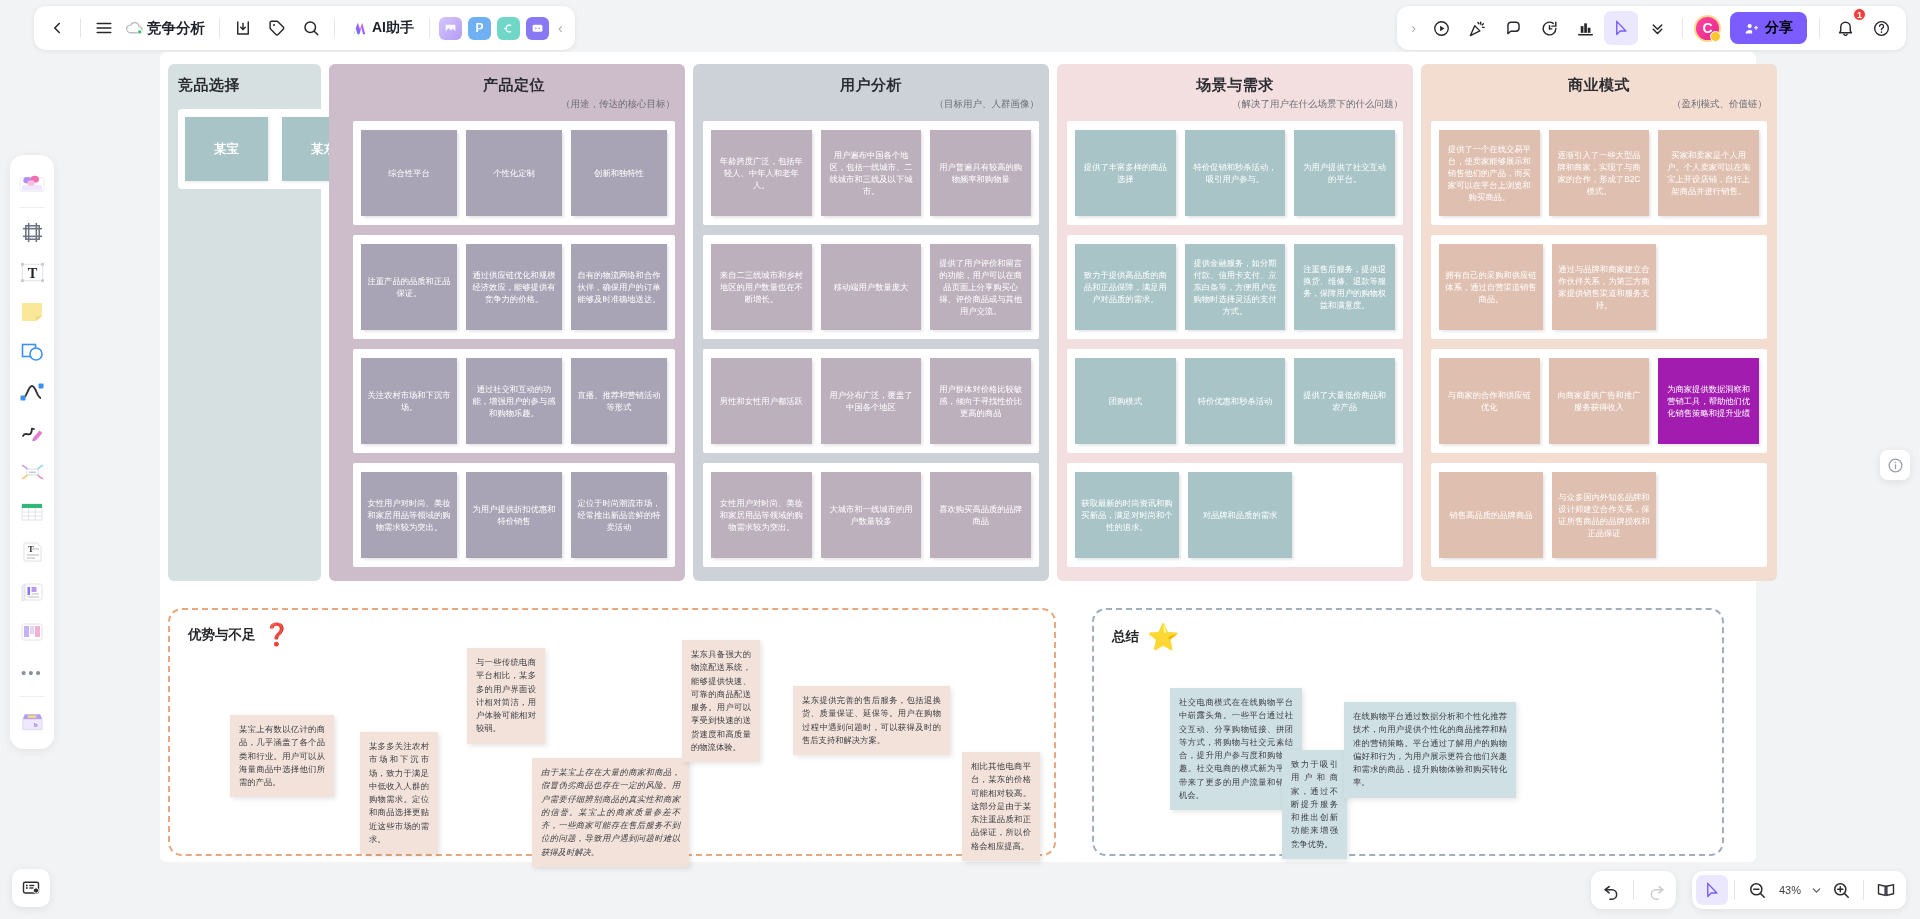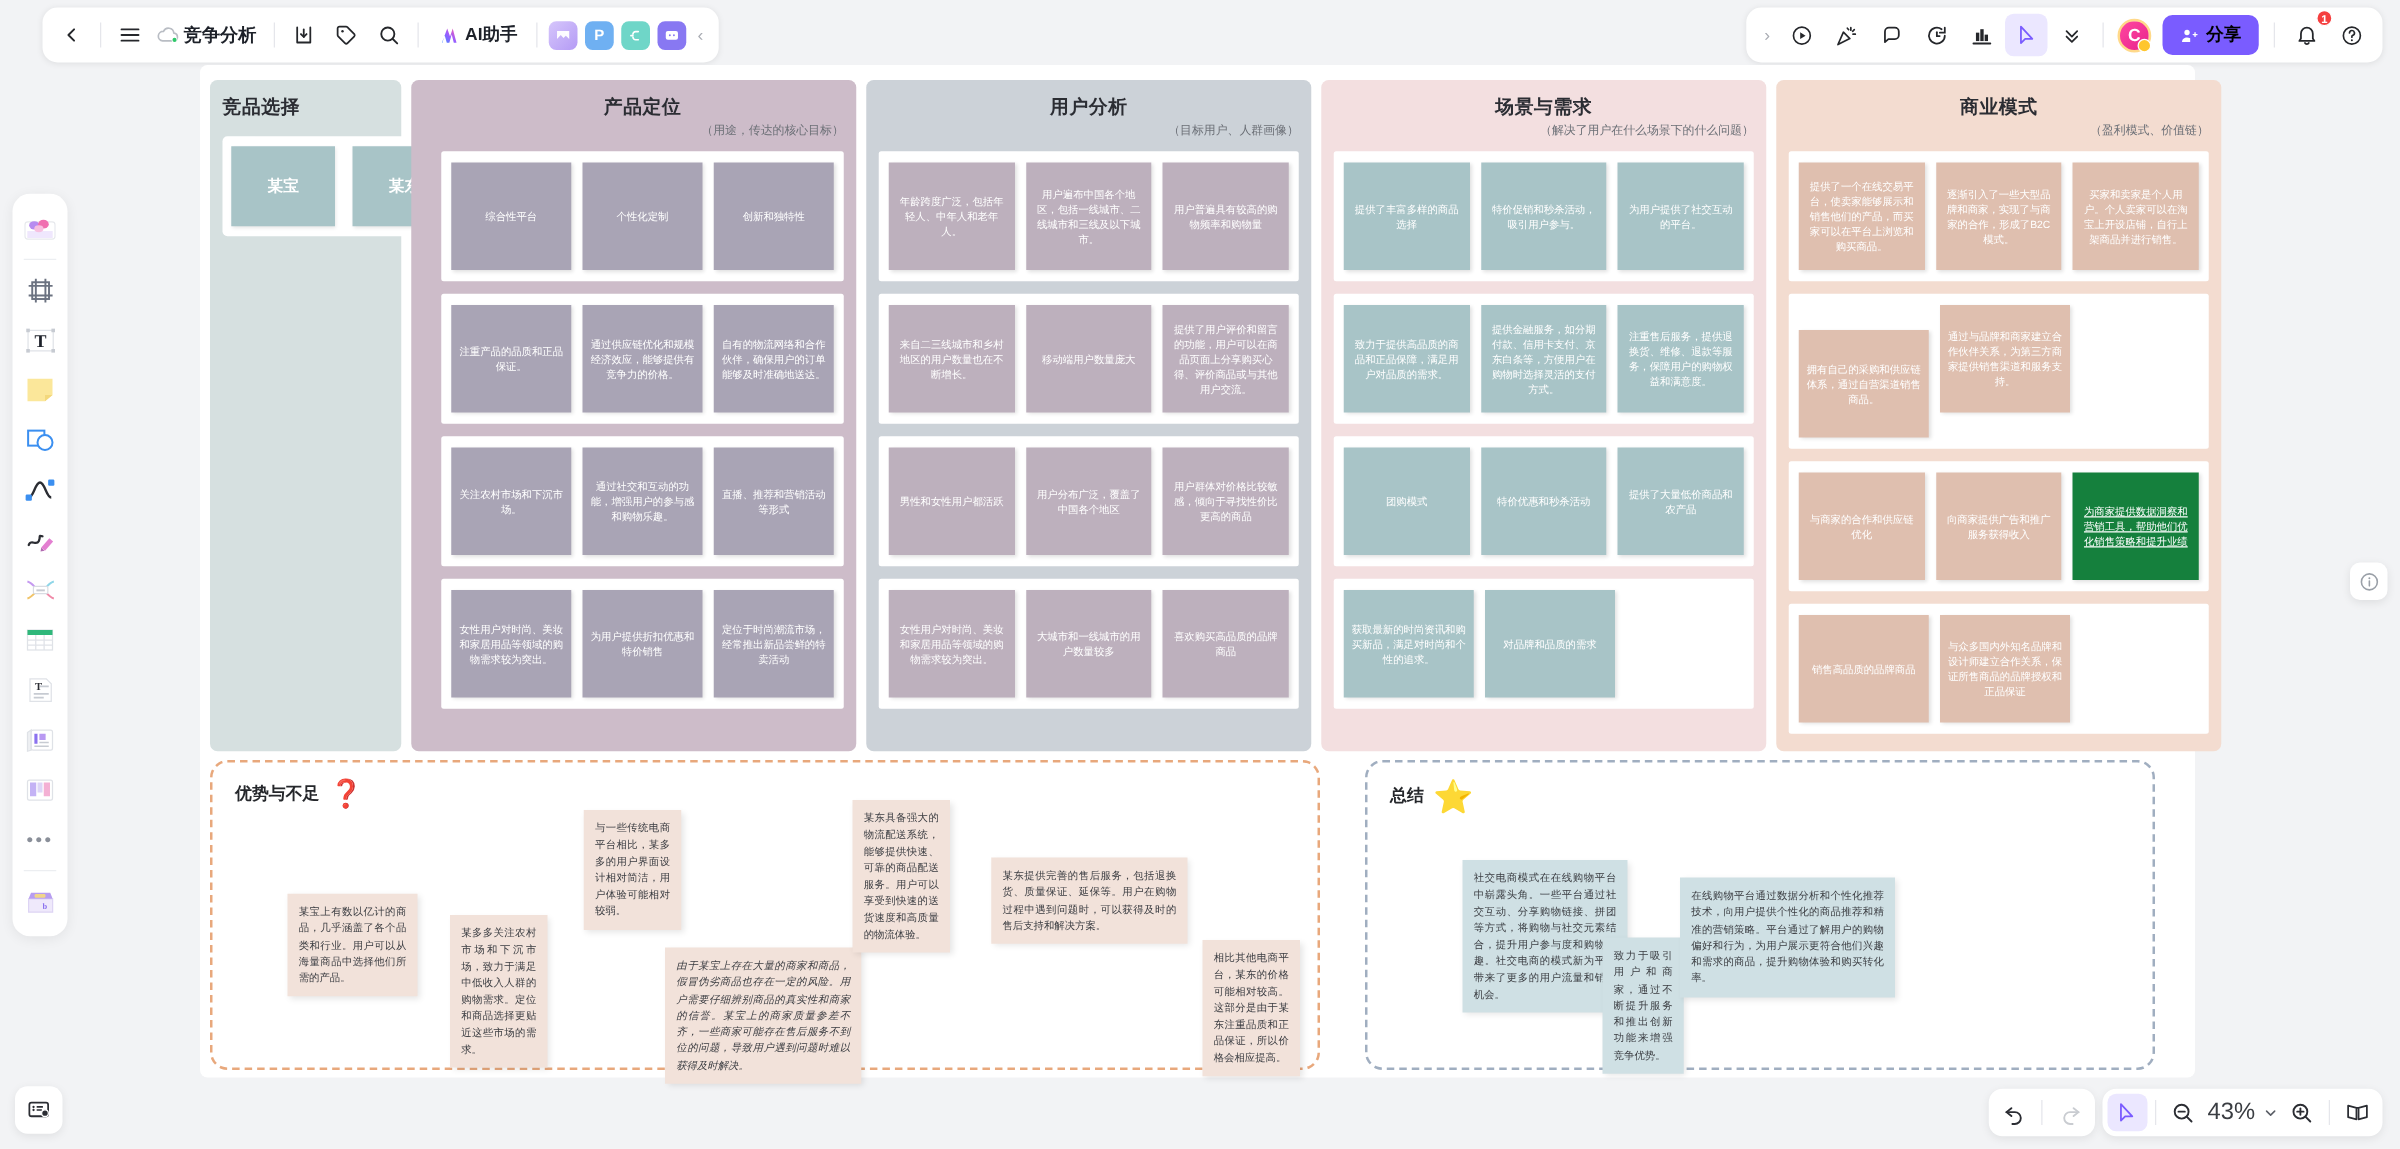--- a/index.html
+++ b/index.html
@@ -653,7 +653,7 @@
               <div class="note" style="background: rgb(223, 191, 175);">买家和卖家是个人用户。个人卖家可以在淘宝上开设店铺，自行上架商品并进行销售。</div>
             </div>
             <div class="row-band">
-              <div class="note" style="background: rgb(223, 191, 175); margin-top: 20px;">拥有自己的采购和供应链体系，通过自营渠道销售商品。</div>
+              <div class="note" style="background: rgb(223, 191, 175);">拥有自己的采购和供应链体系，通过自营渠道销售商品。</div>
               <div class="note" style="background: rgb(223, 191, 175);">通过与品牌和商家建立合作伙伴关系，为第三方商家提供销售渠道和服务支持。</div>
             </div>
             <div class="row-band">

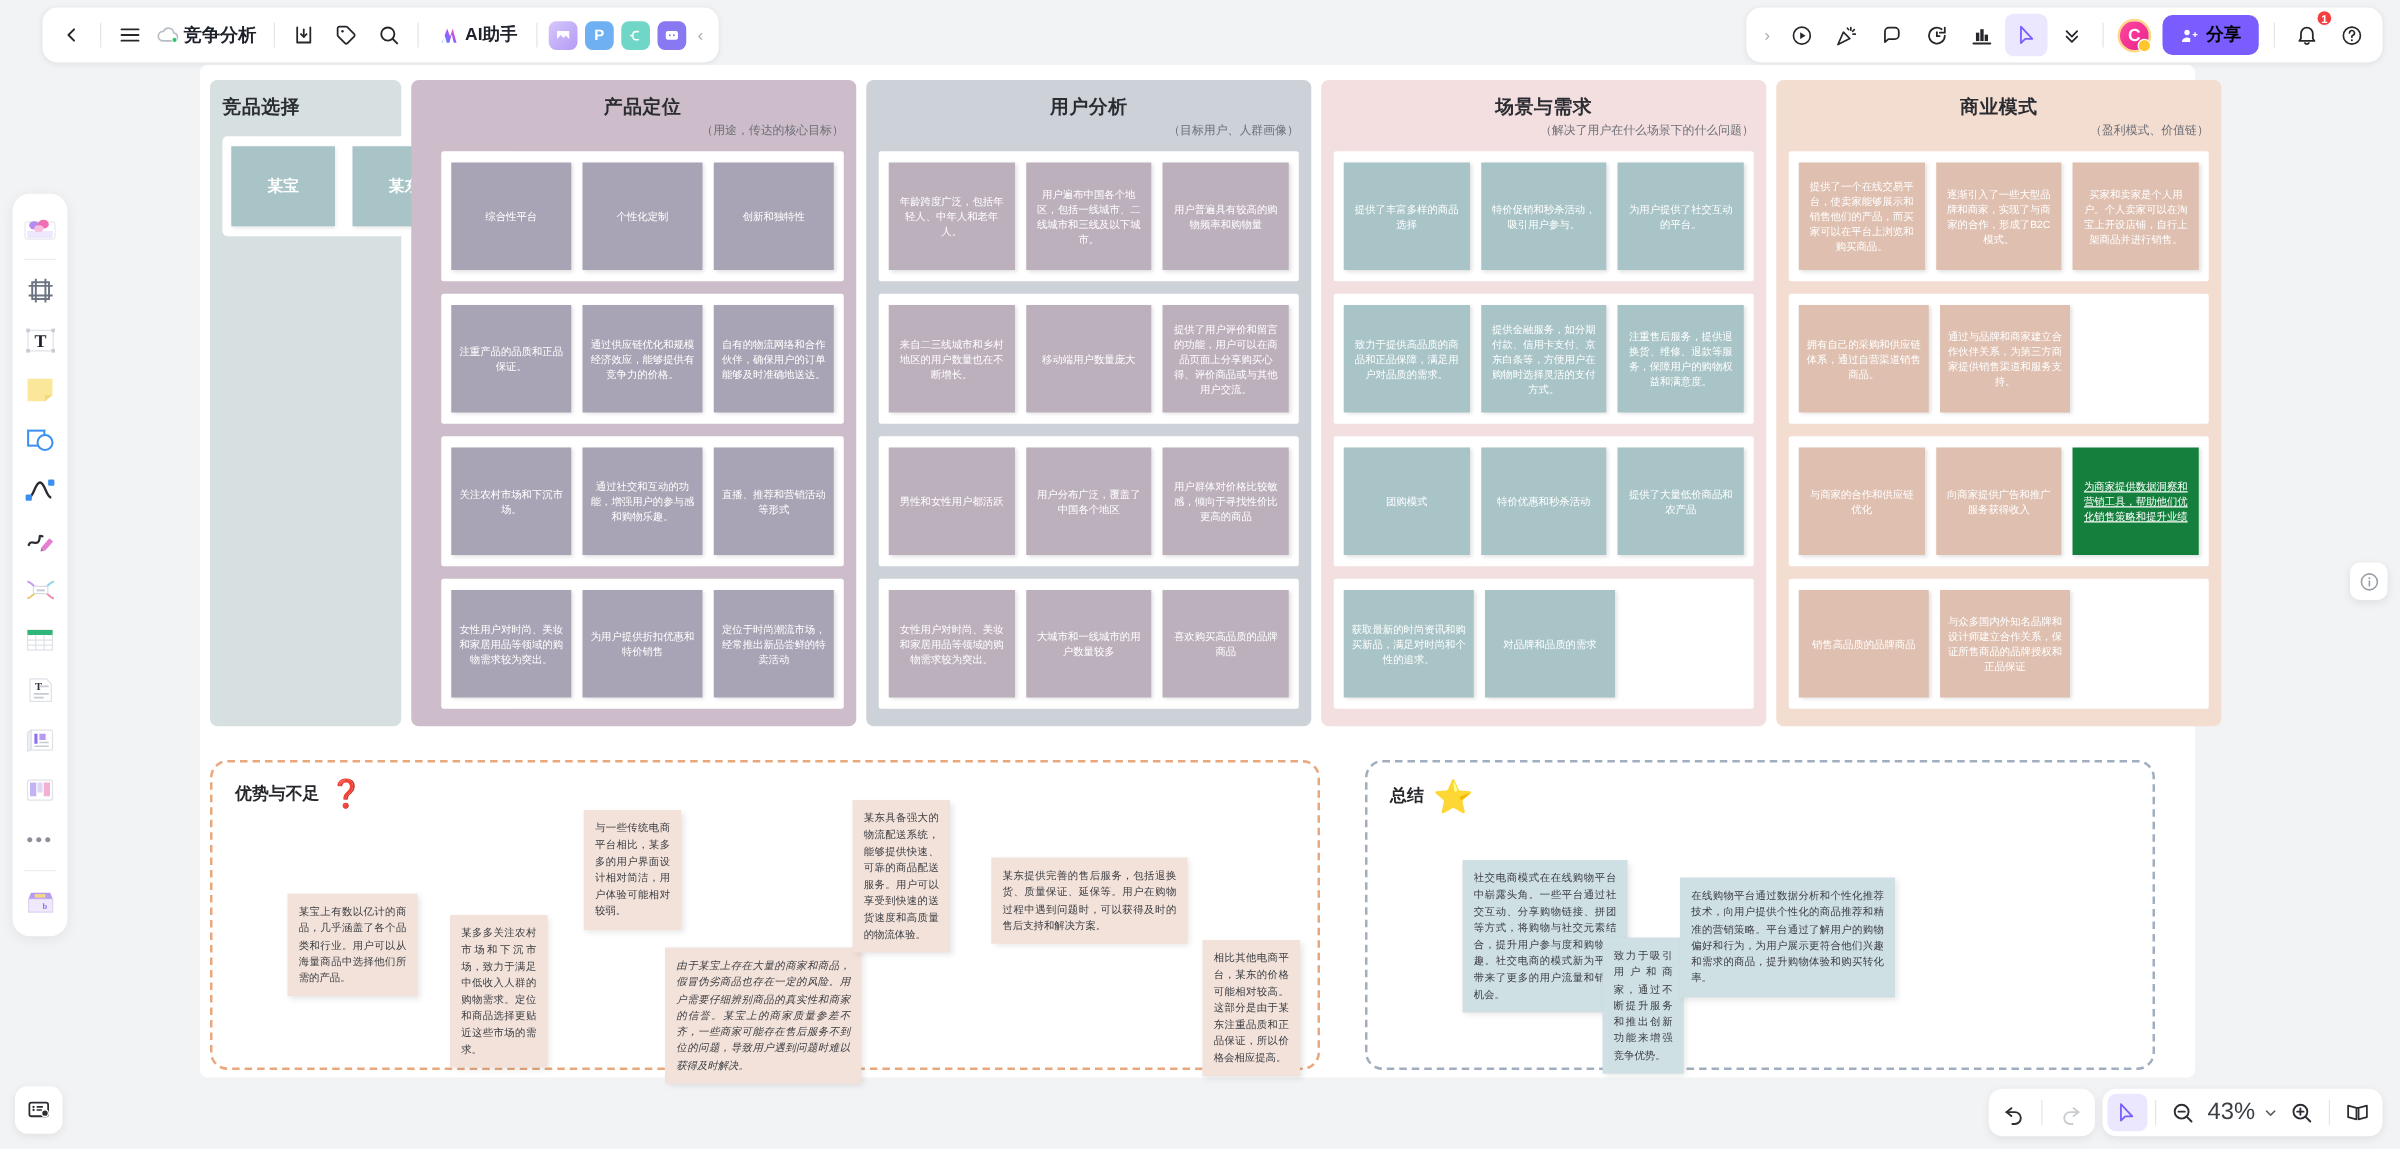--- a/index.html
+++ b/index.html
@@ -659,7 +659,7 @@
             <div class="row-band">
               <div class="note" style="background: rgb(223, 191, 175);">与商家的合作和供应链优化</div>
               <div class="note" style="background: rgb(223, 191, 175);">向商家提供广告和推广服务获得收入</div>
-              <div class="note" style="background: #15803d; text-decoration: underline;">为商家提供数据洞察和营销工具，帮助他们优化销售策略和提升业绩</div>
+              <div class="note" style="background: #a21caf;">为商家提供数据洞察和营销工具，帮助他们优化销售策略和提升业绩</div>
             </div>
             <div class="row-band">
               <div class="note" style="background: rgb(223, 191, 175);">销售高品质的品牌商品</div>

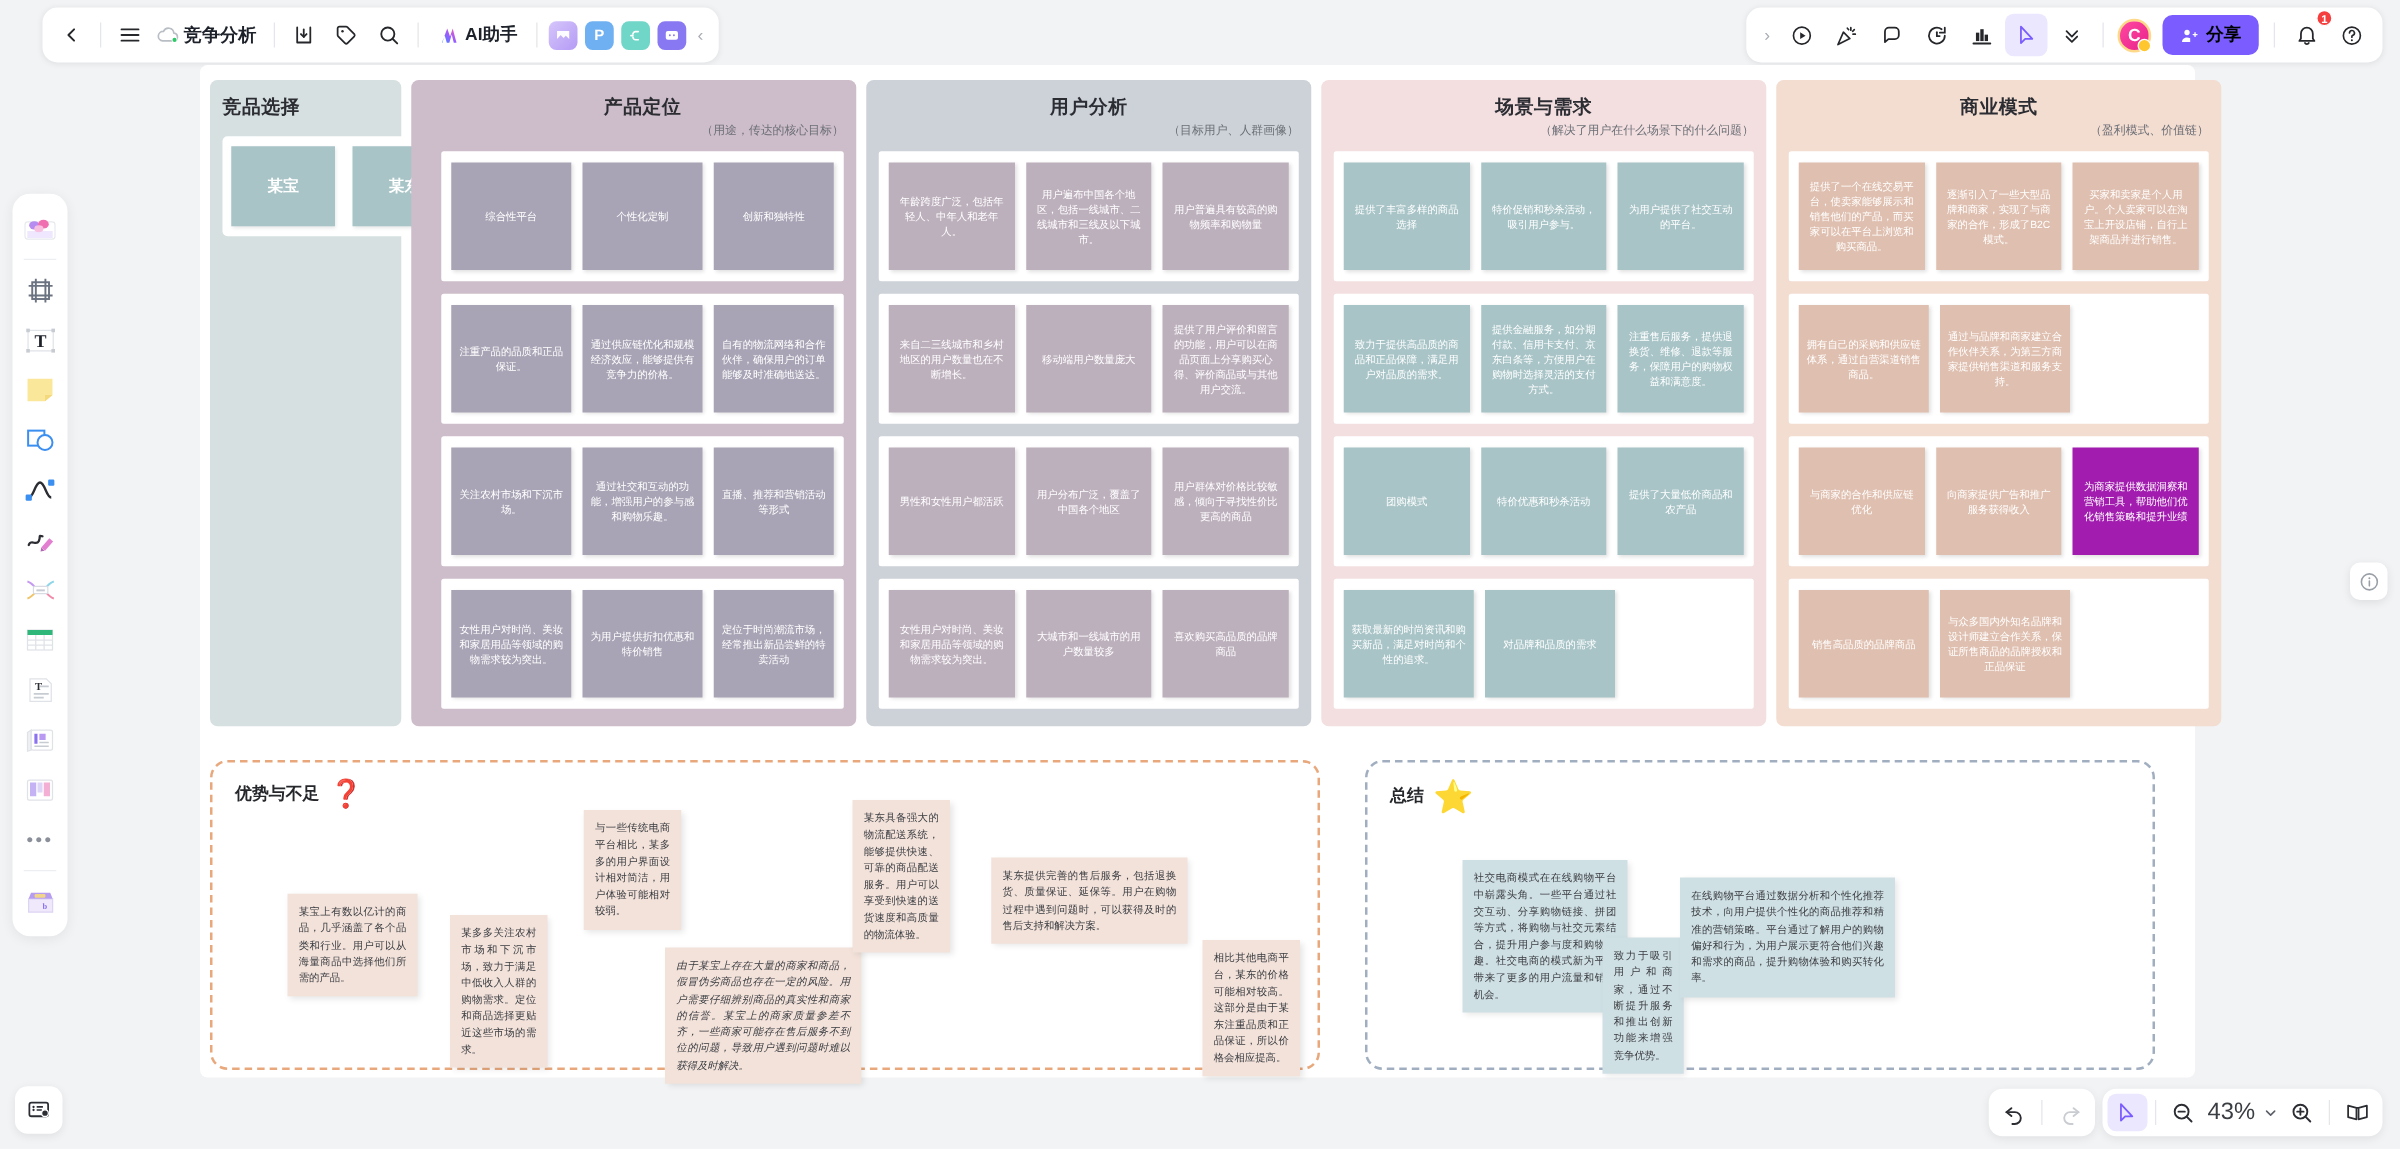--- a/index.html
+++ b/index.html
@@ -119,7 +119,7 @@
     display:flex; align-items:center; justify-content:center; color:#2b2d33;
   }
   .zb.disabled { color:#c9ccd1; cursor:default; }
-  .zoom-val { font-size: 19px; color: #3a3d42; padding: 0 3px; min-width: 34px; text-align:center; }
+  .zoom-val { font-size: 11px; color: #3a3d42; padding: 0 3px; min-width: 34px; text-align:center; }
 
   
   .right-info {

